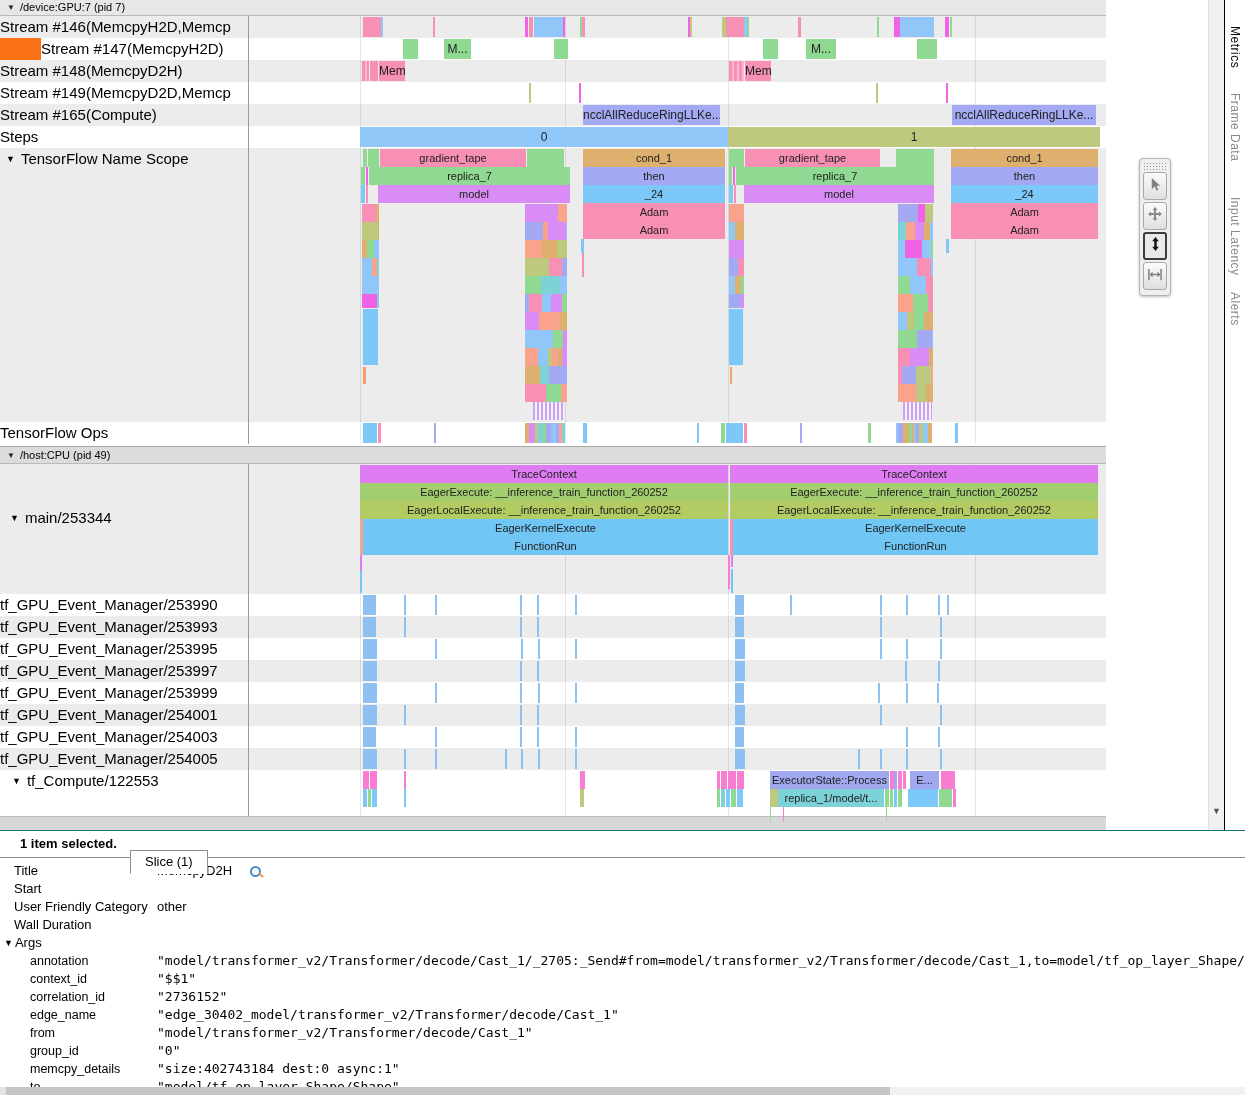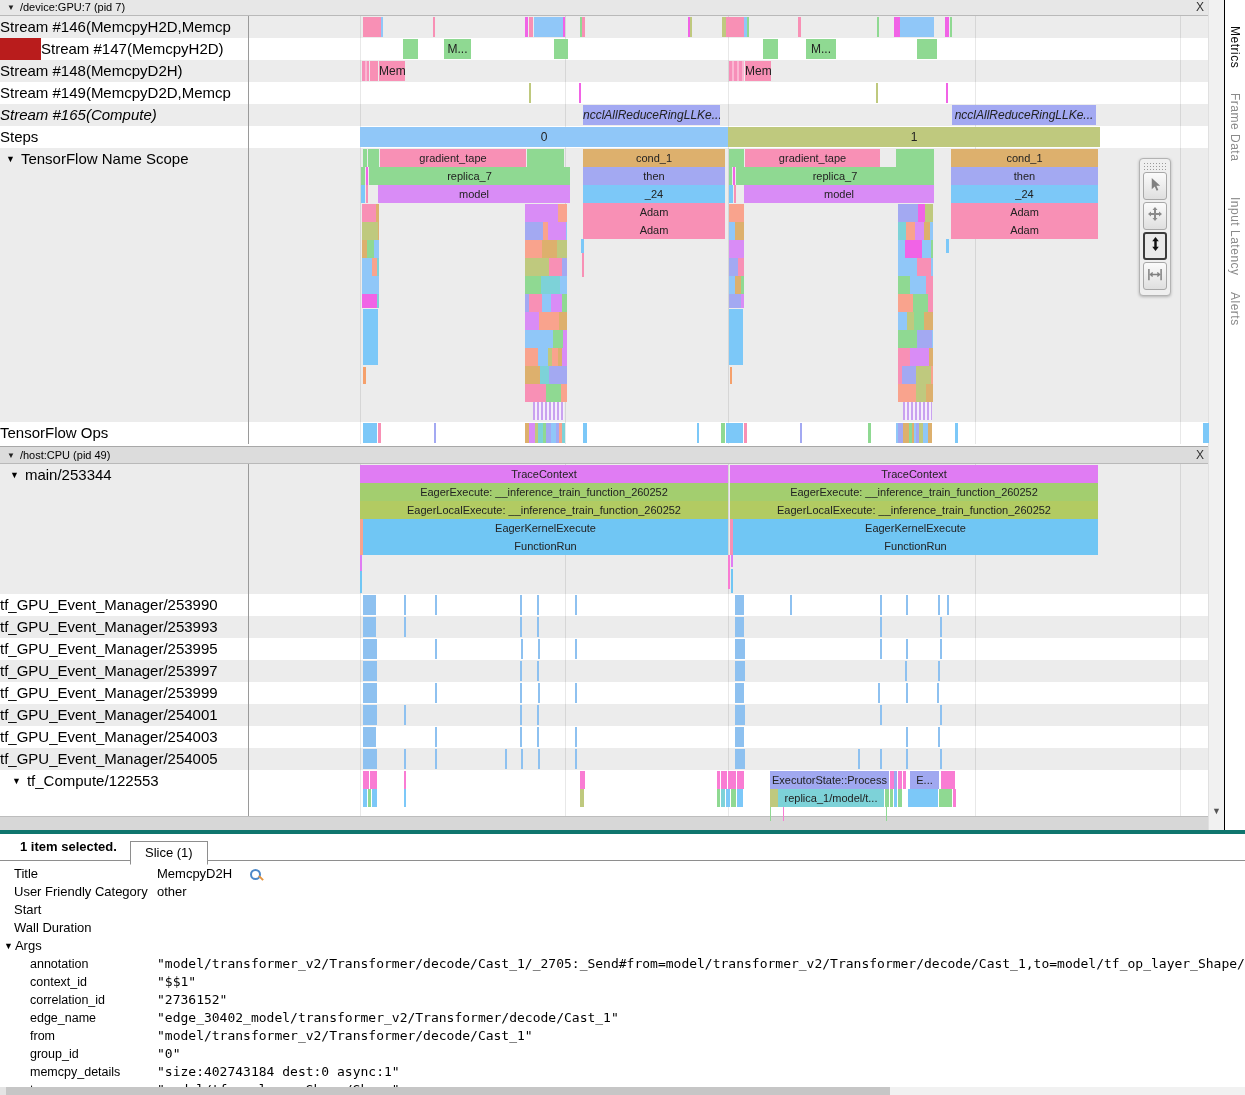--- a/index.html
+++ b/index.html
@@ -6,7 +6,7 @@
   #root{position:relative;width:1245px;height:1095px;overflow:hidden;
         font-family:"Liberation Sans",sans-serif;color:#000;background:#fff;}
   
-  #trace{position:absolute;left:0;top:0;width:1224px;height:830px;overflow:hidden;background:#b91c1c;}
+  #trace{position:absolute;left:0;top:0;width:1106px;height:830px;overflow:hidden;background:#f97316;}
   .panel-header{position:relative;width:1208px;height:15px;background:#E7E7E7;
      border-bottom:1px solid #B9B9B9;font-size:11px;line-height:15px;white-space:nowrap;}
   .panel-header .hdr-arrow{display:inline-block;margin:0 5px 0 7px;font-size:8px;vertical-align:1px;color:#222;}

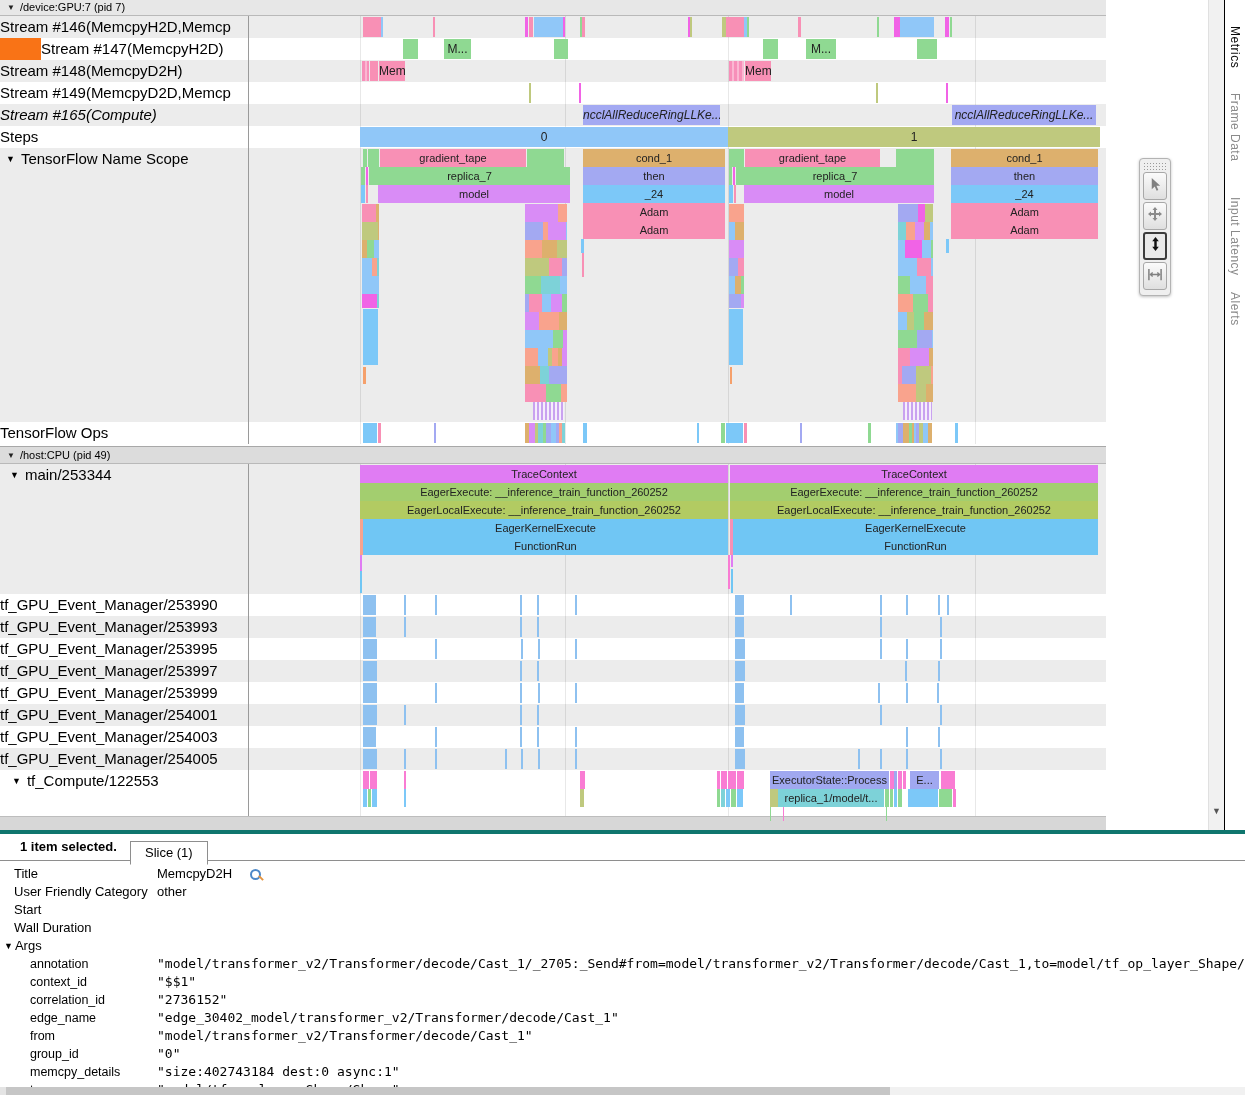--- a/index.html
+++ b/index.html
@@ -127,7 +127,7 @@
             <div class="bar" style="left: 876px; top: 1px; width: 2px; height: 20px; background: rgb(191, 201, 126);"></div>
             <div class="bar" style="left: 946px; top: 1px; width: 2px; height: 20px; background: rgb(241, 99, 230);"></div>
           </div>
-          <div class="row h22" style="background: rgb(236, 236, 236); font-style: italic;">
+          <div class="row h22" style="background: rgb(236, 236, 236);">
             <div class="tlabel"><span>Stream #165(Compute)</span></div>
             <div class="bar" style="left: 583px; top: 1px; width: 137px; height: 20px; background: rgb(163, 169, 242); line-height: 20px; font-size: 12px;">ncclAllReduceRingLLKe...</div>
             <div class="bar" style="left: 952px; top: 1px; width: 144px; height: 20px; background: rgb(163, 169, 242); line-height: 20px; font-size: 12px;">ncclAllReduceRingLLKe...</div>

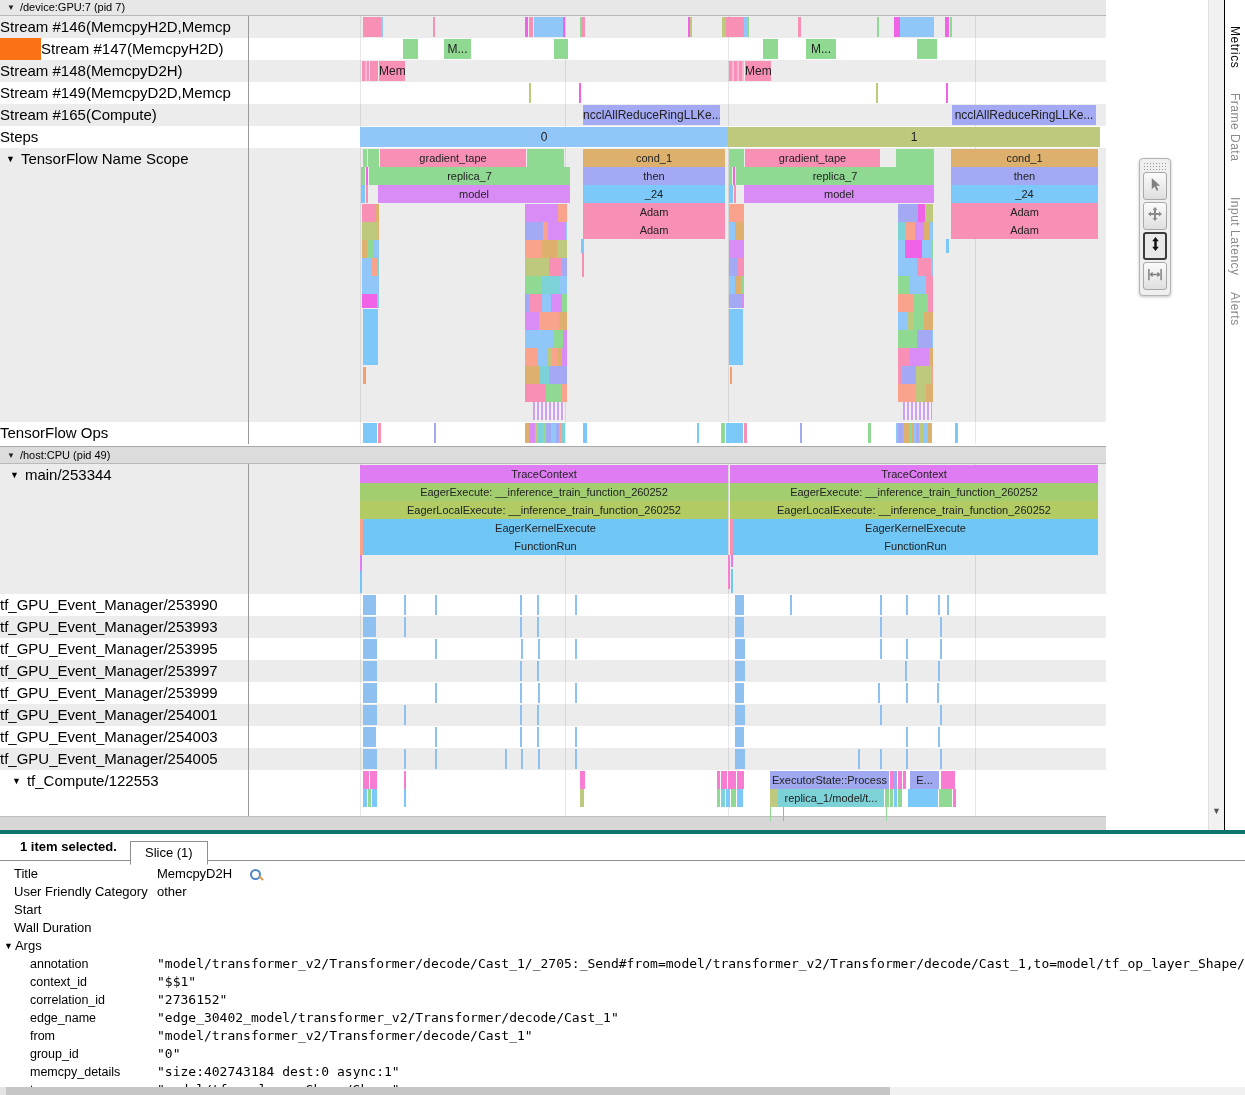--- a/index.html
+++ b/index.html
@@ -340,7 +340,7 @@
           <div class="grid" style="left: 975px;"></div>
           <div class="grid" style="left: 1180px;"></div>
           <div class="row" style="height: 130px; background: rgb(236, 236, 236);">
-            <div class="tlabel" style="padding-left: 4px;"><span class="arr">▼</span><span>main/253344</span></div>
+            <div class="tlabel" style="padding-left: 4px; margin-top: 43px;"><span class="arr">▼</span><span>main/253344</span></div>
             <div class="bar" style="left: 360px; top: 1px; width: 368px; height: 18px; background: rgb(224, 124, 243); line-height: 18px; font-size: 11px;">TraceContext</div>
             <div class="bar" style="left: 730px; top: 1px; width: 368px; height: 18px; background: rgb(224, 124, 243); line-height: 18px; font-size: 11px;">TraceContext</div>
             <div class="bar" style="left: 360px; top: 19px; width: 368px; height: 18px; background: rgb(163, 206, 111); line-height: 18px; font-size: 11px;">EagerExecute: __inference_train_function_260252</div>

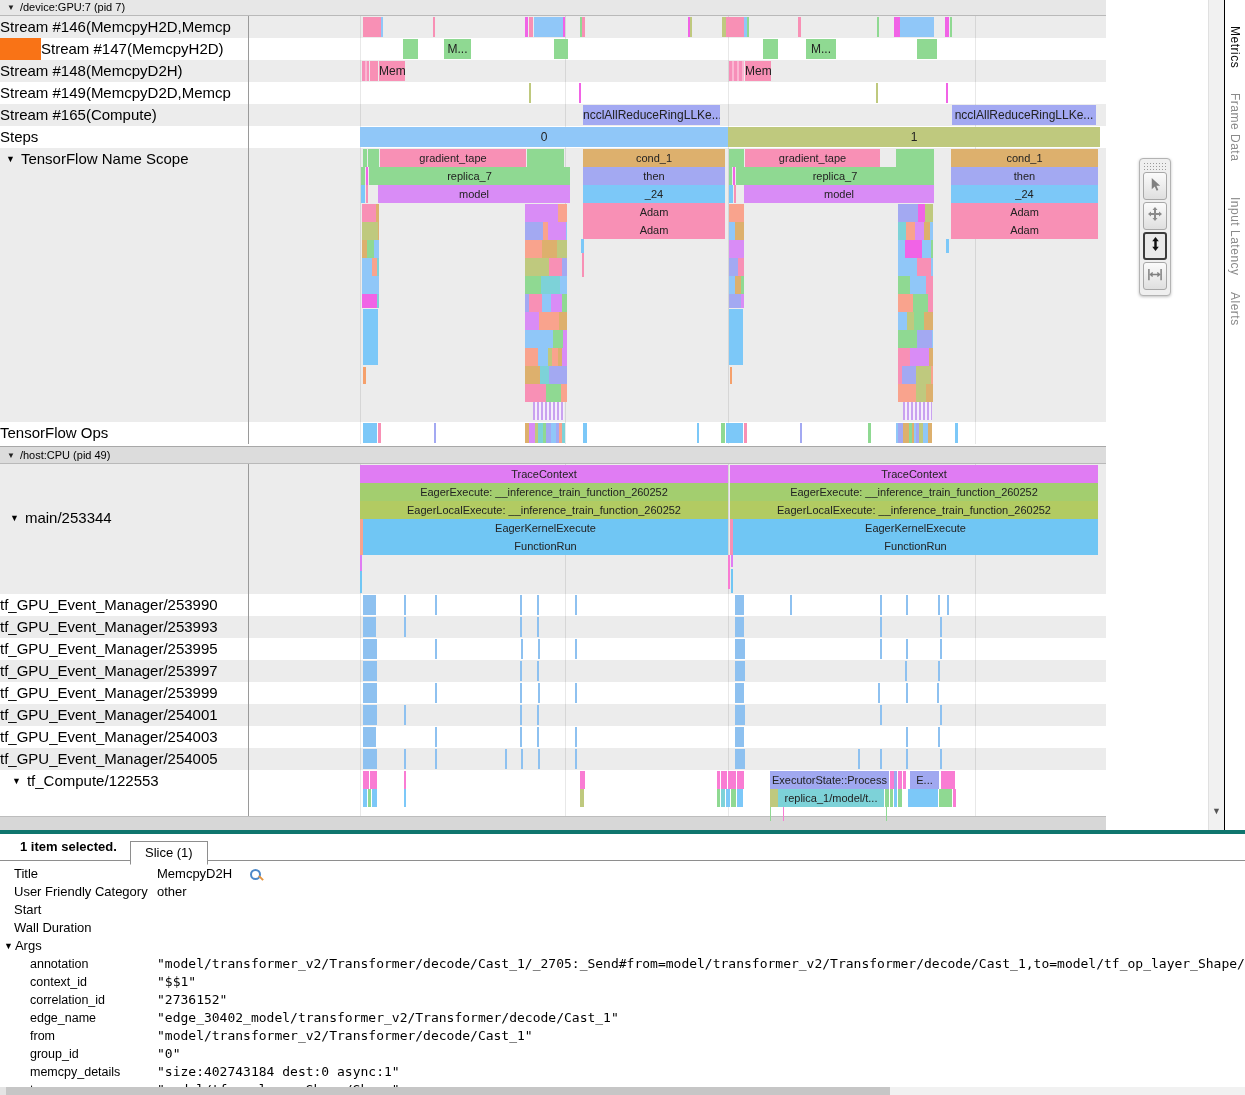--- a/index.html
+++ b/index.html
@@ -39,7 +39,7 @@
      border:1px solid #A8A8A8;border-radius:3px;display:flex;align-items:center;justify-content:center;box-sizing:border-box;}
   .tool-btn.selected{border:2px solid #3c3c3c;background:#E9E9E9;}
   
-  #details{position:absolute;left:0;top:830px;width:1245px;height:257px;background:#fff;border-top:4px solid #0f766e;overflow:hidden;}
+  #details{position:absolute;left:0;top:830px;width:1245px;height:257px;background:#fff;border-top:1px solid #0f766e;overflow:hidden;}
   #det-tabs{position:relative;height:26px;border-bottom:1px solid #8E8E8E;}
   #det-status{position:absolute;left:20px;top:0;line-height:26px;font-size:13px;font-weight:bold;}
   #det-tab{position:absolute;left:130px;top:7px;height:22px;line-height:22px;padding:0 14px;

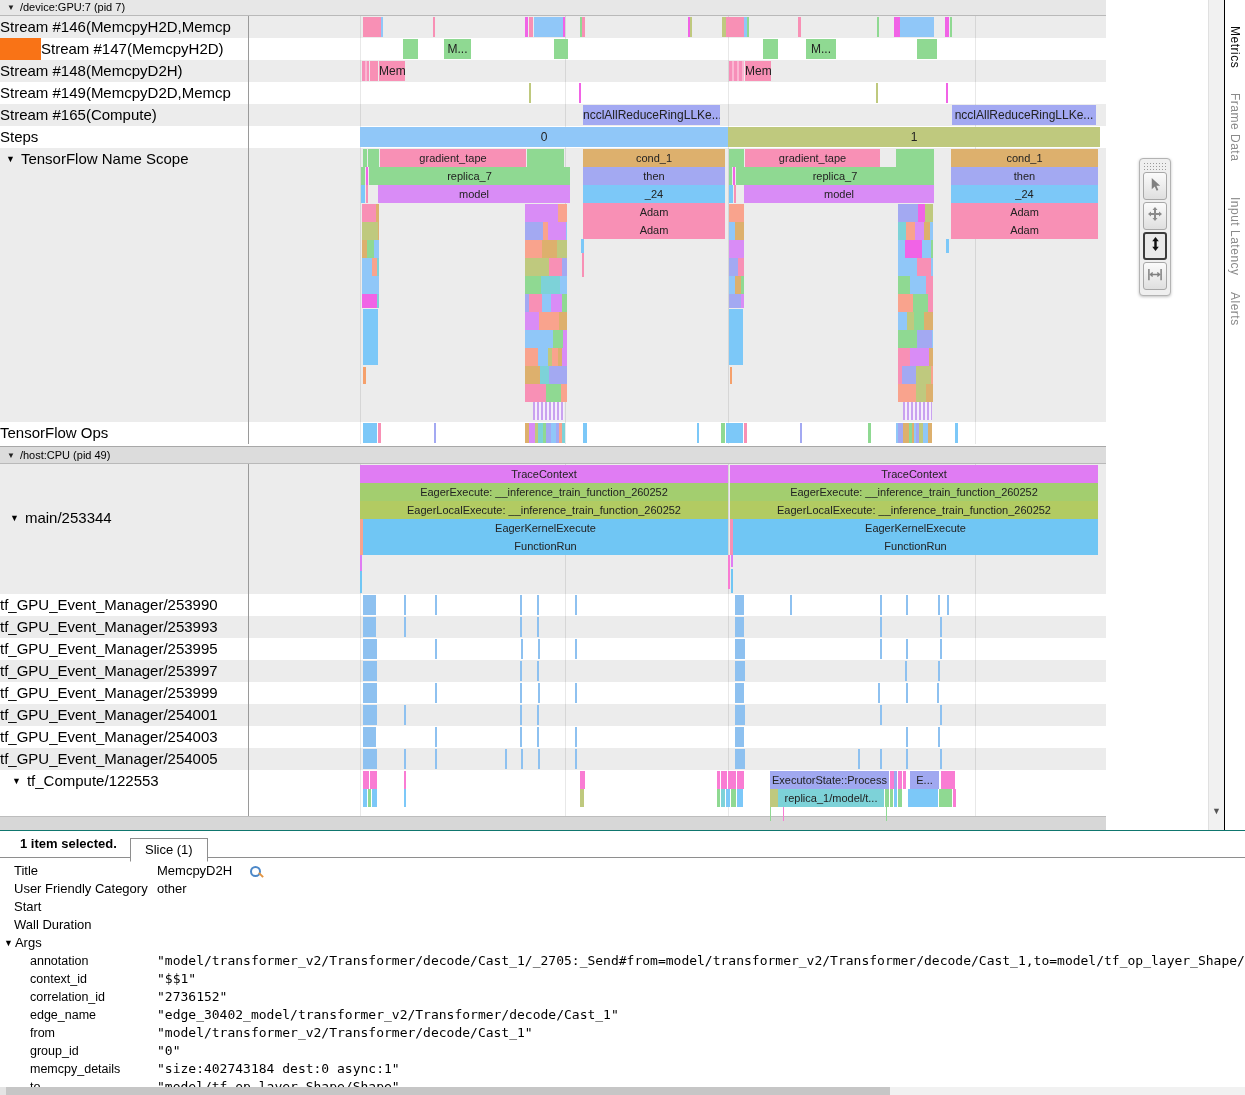--- a/index.html
+++ b/index.html
@@ -42,7 +42,7 @@
   #details{position:absolute;left:0;top:830px;width:1245px;height:257px;background:#fff;border-top:1px solid #0f766e;overflow:hidden;}
   #det-tabs{position:relative;height:26px;border-bottom:1px solid #8E8E8E;}
   #det-status{position:absolute;left:20px;top:0;line-height:26px;font-size:13px;font-weight:bold;}
-  #det-tab{position:absolute;left:130px;top:7px;height:22px;line-height:22px;padding:0 14px;
+  #det-tab{position:absolute;left:130px;top:19px;height:22px;line-height:22px;padding:0 14px;
      border:1px solid #8E8E8E;border-bottom:1px solid #fff;background:#fff;font-size:13px;z-index:2;margin-bottom:-1px;}
   .fld{position:relative;height:18px;}
   .fld .flabel{position:absolute;left:14px;top:0;font-size:13px;line-height:18px;}

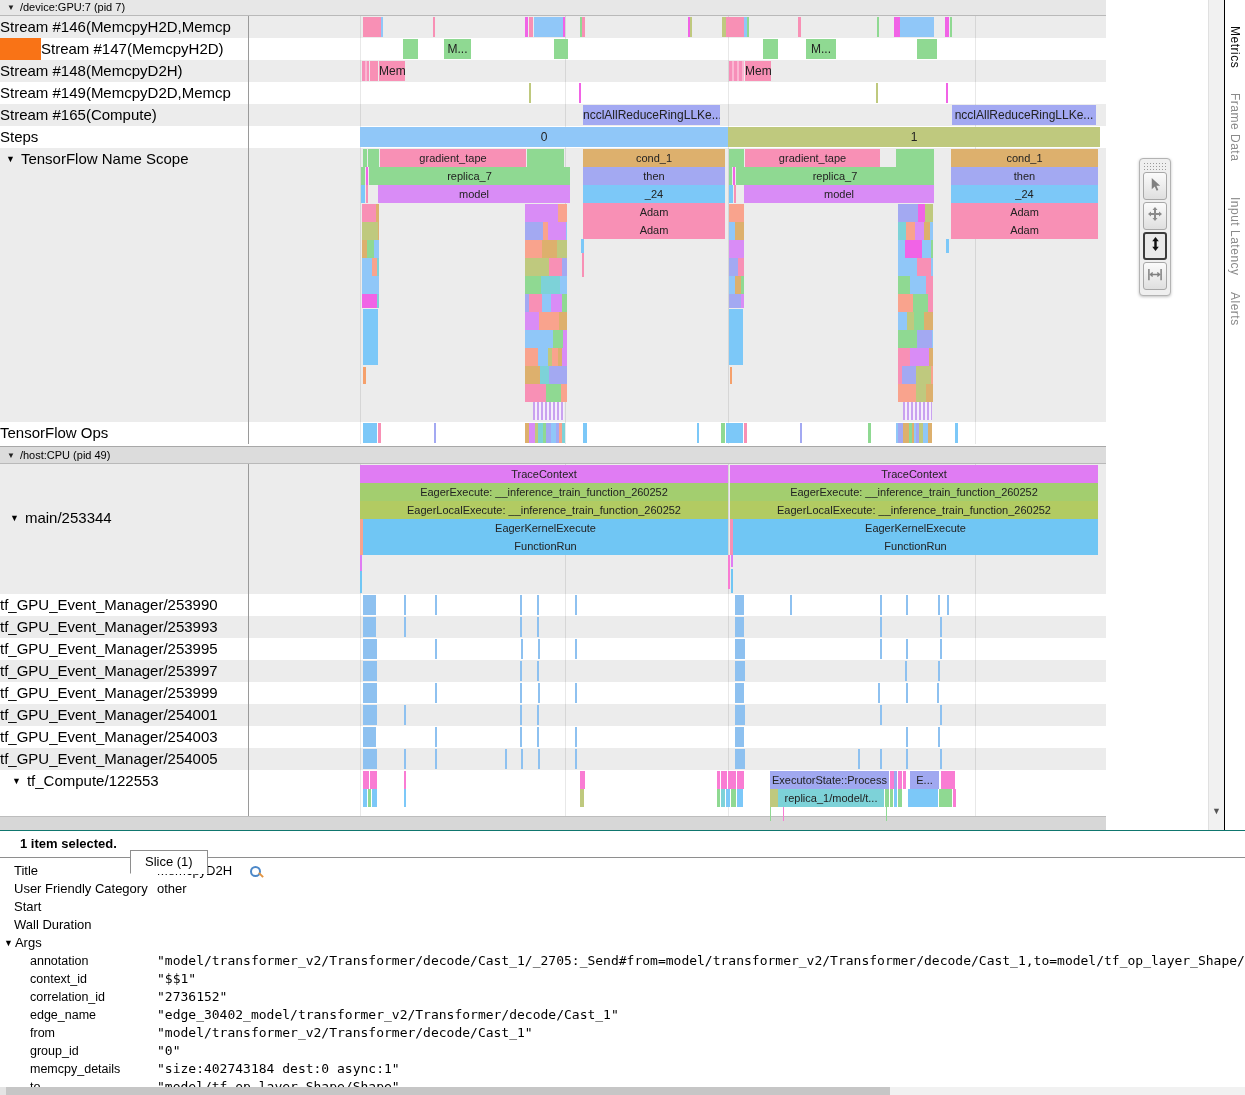--- a/index.html
+++ b/index.html
@@ -546,12 +546,12 @@
       <span class="mag"></span>
     </div>
     <div class="fld">
+      <span class="flabel">Start</span>
+      <span class="fvalue"></span>
+    </div>
+    <div class="fld">
       <span class="flabel">User Friendly Category</span>
       <span class="fvalue">other</span>
-    </div>
-    <div class="fld">
-      <span class="flabel">Start</span>
-      <span class="fvalue"></span>
     </div>
     <div class="fld">
       <span class="flabel">Wall Duration</span>

